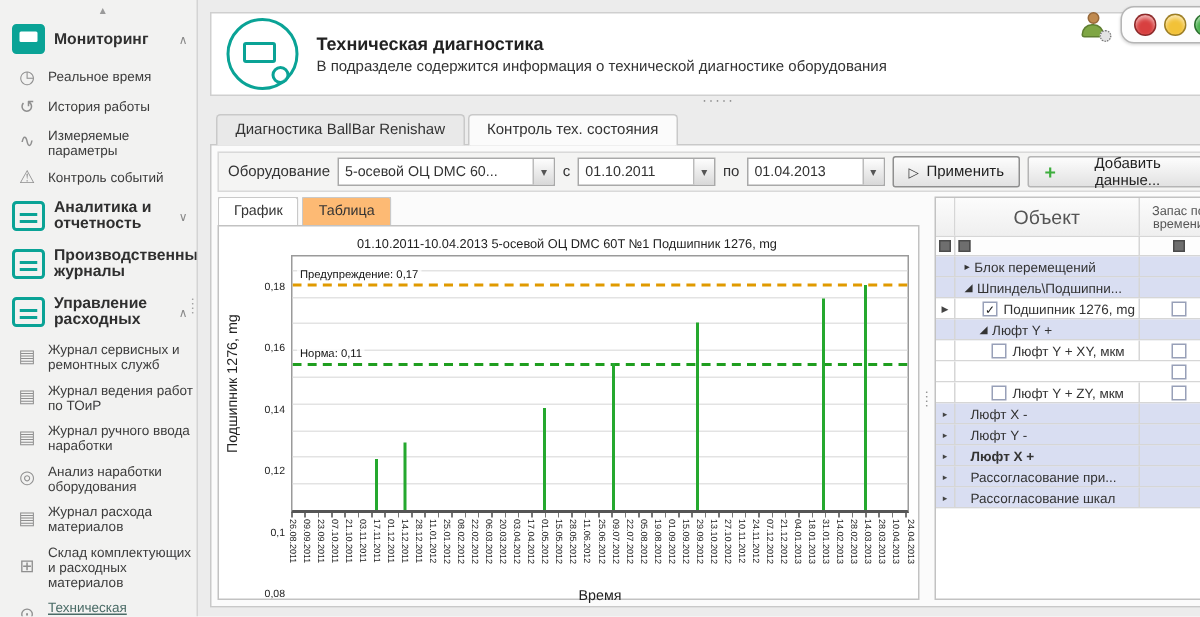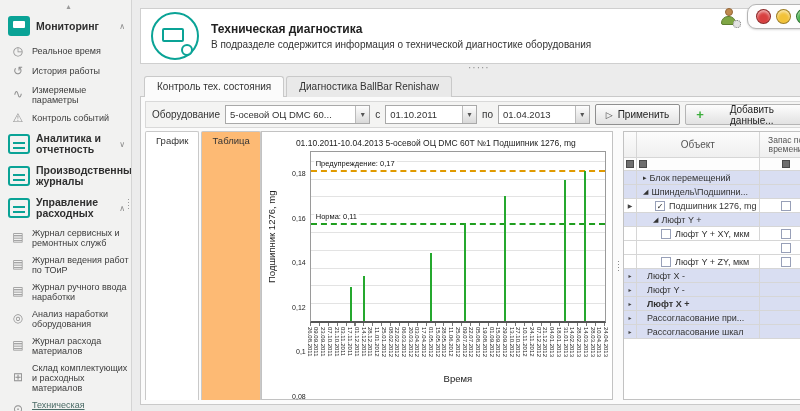--- a/index.html
+++ b/index.html
@@ -210,8 +210,8 @@
     <div class="hgrip">·····</div>
 
     <nav class="tabs" id="main-tabs">
+        <div class="tab">Диагностика BallBar Renishaw</div>
         <div class="tab active">Контроль тех. состояния</div>
-        <div class="tab">Диагностика BallBar Renishaw</div>
       </nav>
 
     <div class="content">

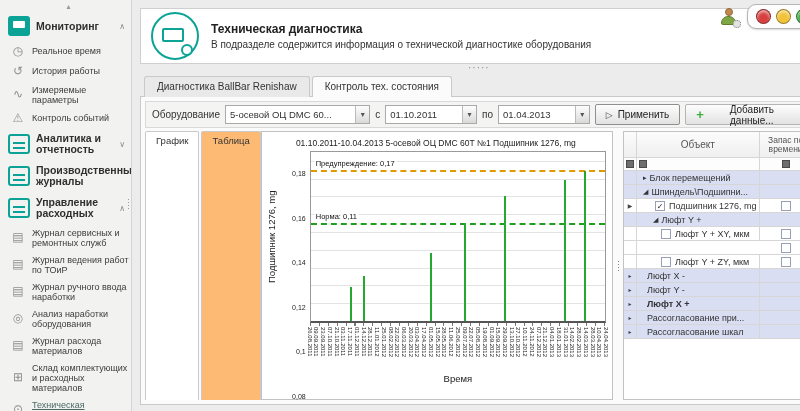--- a/index.html
+++ b/index.html
@@ -65,7 +65,7 @@
   .workspace { display:flex; flex:1; margin-top:3px; min-height:0; }
 
   
-  .chart-area { width:468px; flex:none; display:flex; }
+  .chart-area { width:468px; flex:none; display:flex; flex-direction:column; }
   .subtabs { display:flex; gap:2px; flex:none; }
   .subtab { padding:3px 10px 4px; font-size:9.5px; background:#fdba74; border:1px solid #c9c9c9; border-bottom:none; border-radius:2px 2px 0 0; cursor:pointer; }
   .subtab.active { background:#fff; }

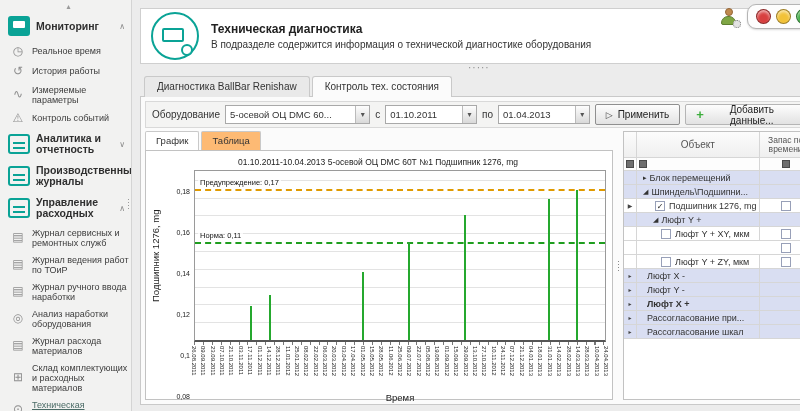--- a/index.html
+++ b/index.html
@@ -95,7 +95,7 @@
   .c-marker { width:13px; flex:none; justify-content:center; font-size:6px; color:#444; }
   .c-object { flex:1; min-width:0; padding:0 2px; font-size:9px; white-space:nowrap; overflow:hidden; }
   .c-reserve { width:52px; flex:none; justify-content:center; border-right:none; }
-  .thead .tcell { justify-content:center; text-align:center; font-size:10px; color:#555; background:linear-gradient(#fcfcfc,#efefef); }
+  .thead .tcell { justify-content:center; text-align:center; font-size:13px; color:#555; background:linear-gradient(#fcfcfc,#efefef); }
   .thead { height:26px; }
   .tfilter { height:13px; background:#fdfdfd; }
   .fbox { width:8px; height:8px; background:#6e6e6e; border:1px solid #4a4a4a; }

